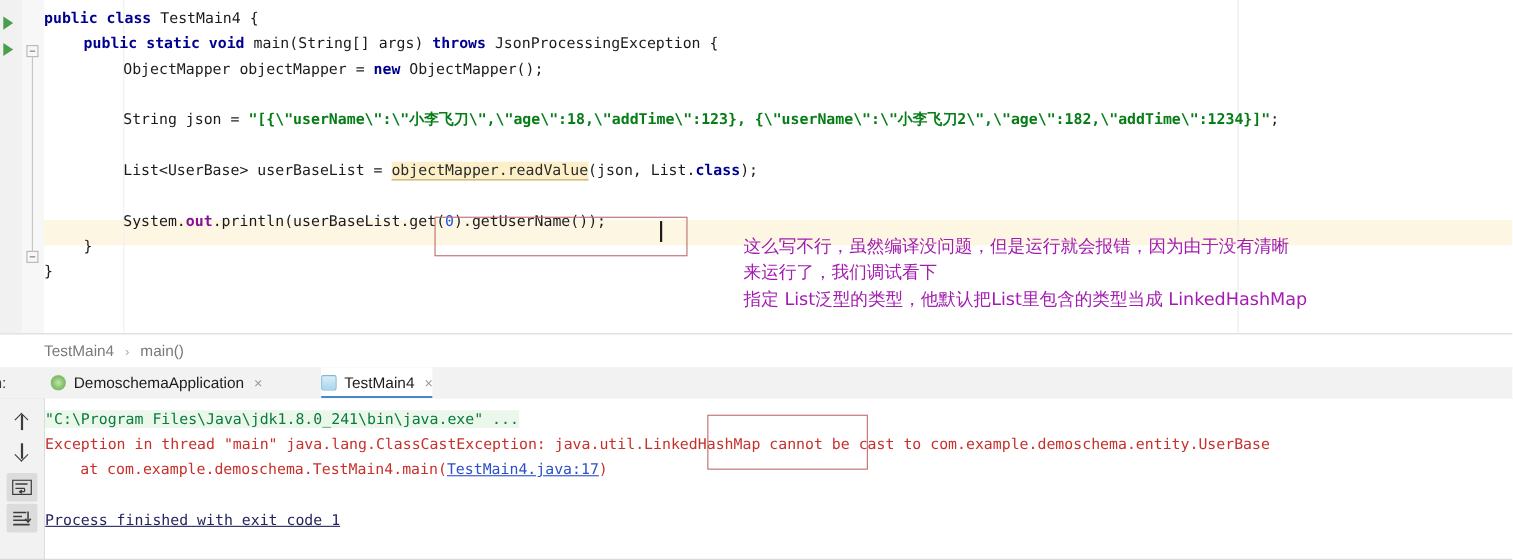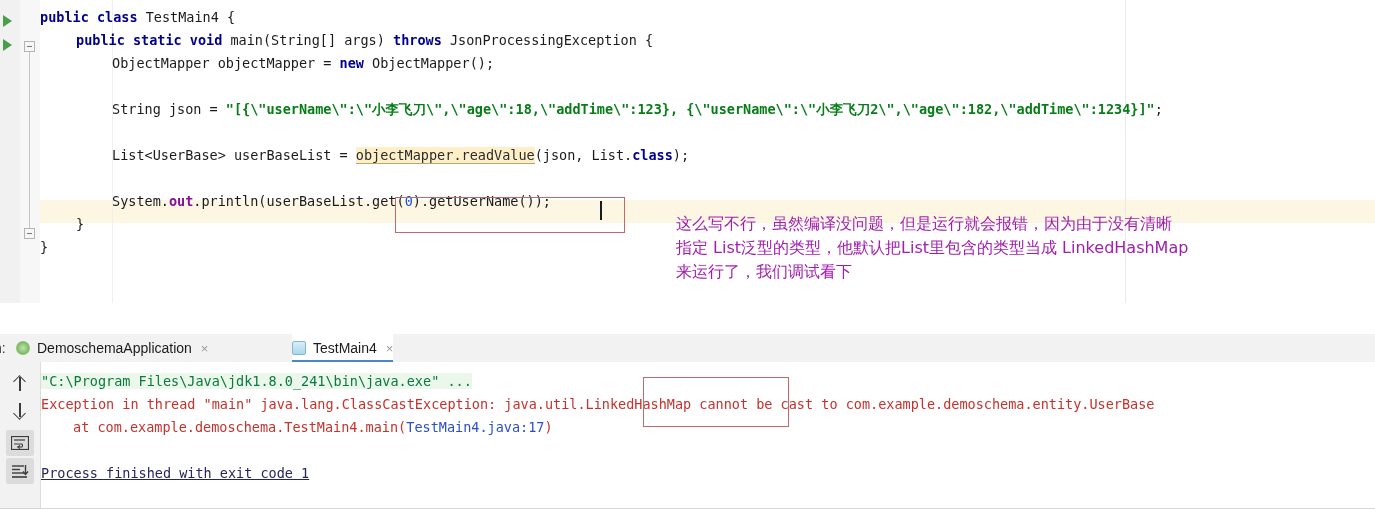--- a/index.html
+++ b/index.html
@@ -275,8 +275,8 @@
 
     <div class="annotation">
       <div>这么写不行，虽然编译没问题，但是运行就会报错，因为由于没有清晰</div>
+      <div>来运行了，我们调试看下</div>
       <div>指定 List泛型的类型，他默认把List里包含的类型当成 LinkedHashMap</div>
-      <div>来运行了，我们调试看下</div>
     </div>
   </div>
 

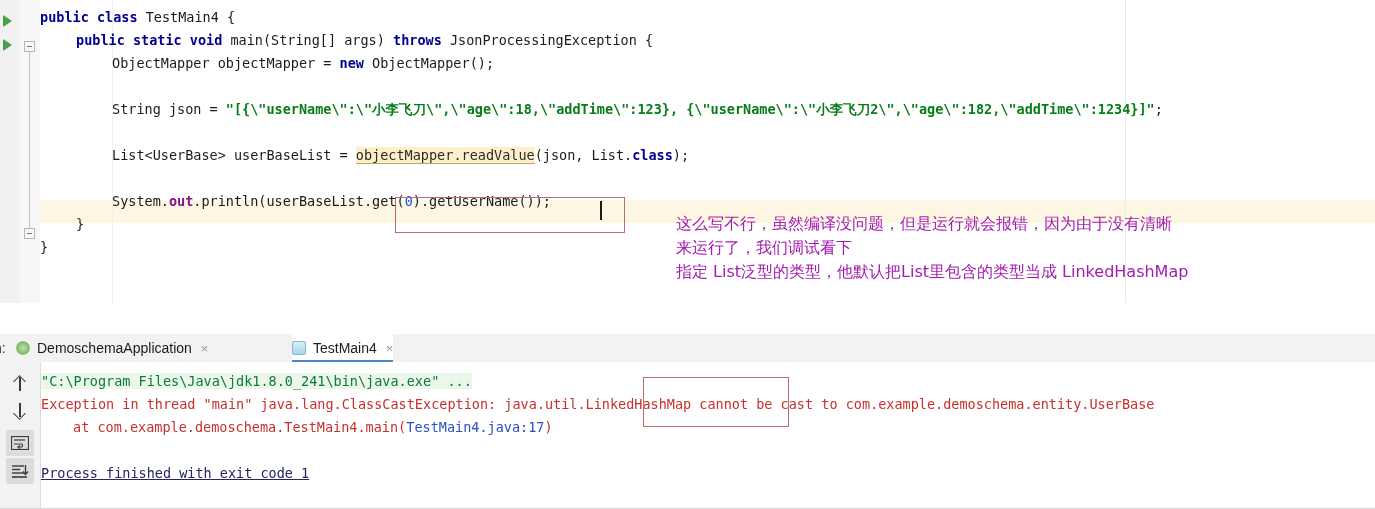--- a/index.html
+++ b/index.html
@@ -280,6 +280,13 @@
     </div>
   </div>
 
+  <div class="breadcrumb-bar">
+    <div class="bc-inner">
+      <span>TestMain4</span>
+      <span class="bc-sep">›</span>
+      <span>main()</span>
+    </div>
+  </div>
 
   <div class="run-pane">
 

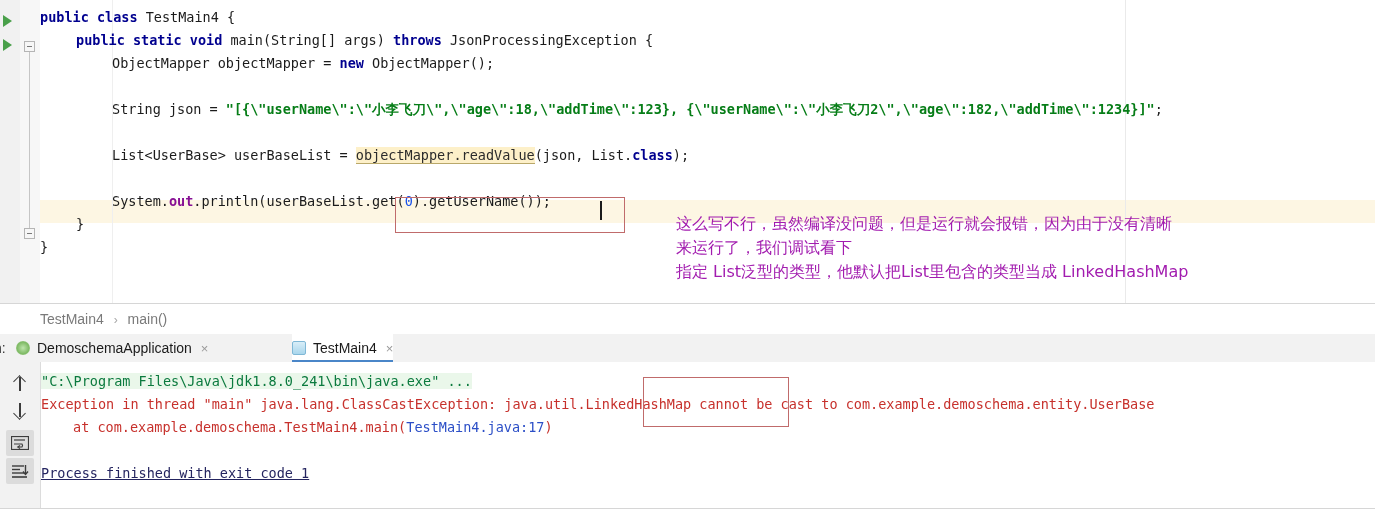--- a/index.html
+++ b/index.html
@@ -293,7 +293,7 @@
     <div class="run-header">
       <div class="run-label">n:</div>
 
-      <div class="run-tab" style="left:16px">
+      <div class="run-tab" style="left:46px">
         <span class="tab-icon spring"></span>
         <span>DemoschemaApplication</span>
         <span class="tab-close">×</span>

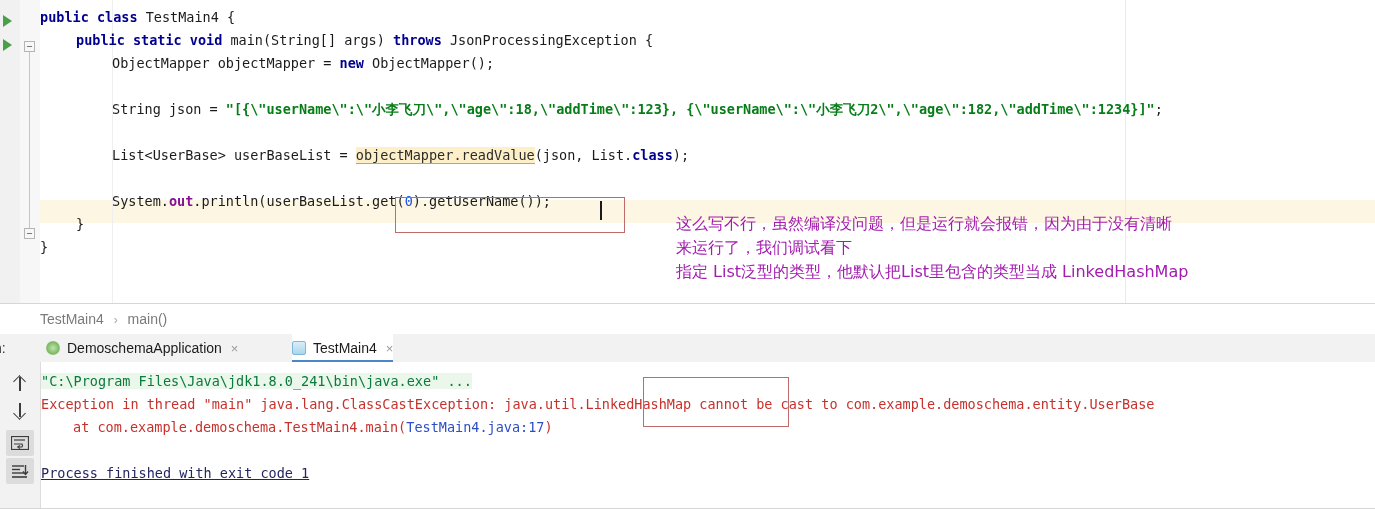--- a/index.html
+++ b/index.html
@@ -234,7 +234,7 @@
   .console .cl { position: absolute; left: 14px; height:23px; line-height:23px; }
   .c-cmd { color: #0b7a3e; background: #eaf7ea; }
   .c-err { color: #c7312c; }
-  .c-link { color: #2c4fc7; }
+  .c-link { color: #2c4fc7; text-decoration: underline; }
   .c-ok { color: #252560; text-decoration: underline; }
   .red-box-console {
     position: absolute;

